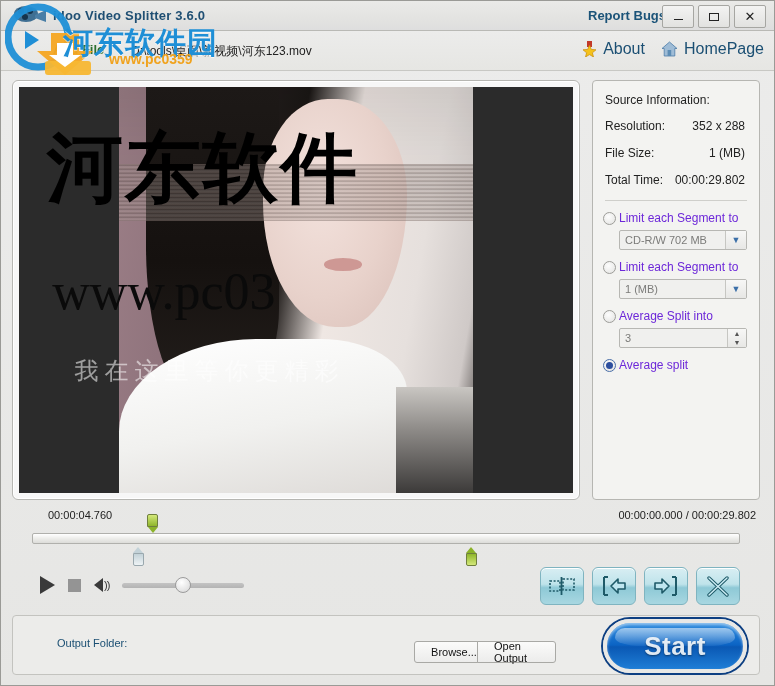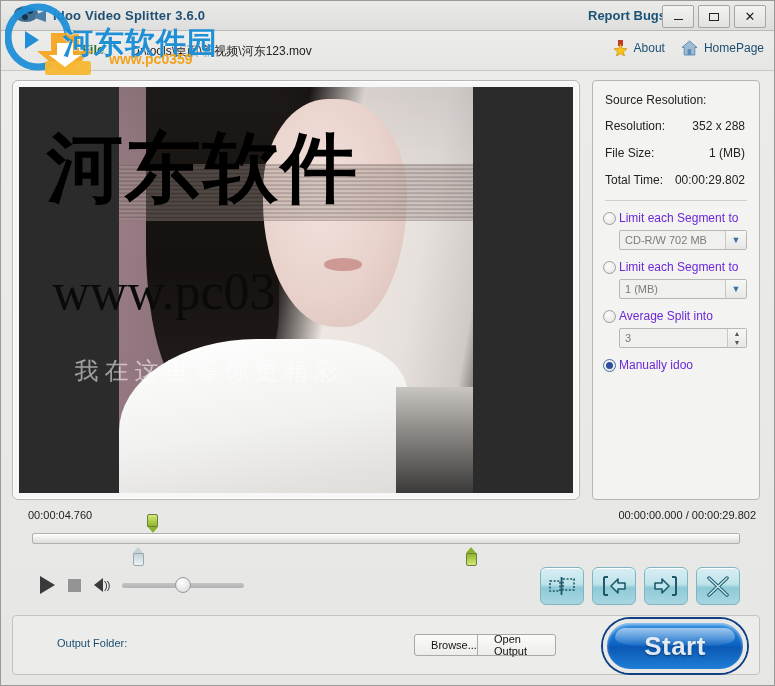--- a/index.html
+++ b/index.html
@@ -67,7 +67,7 @@
     position:absolute;right:10px;top:9px;display:flex;align-items:center;gap:16px;
   }
   .tb-item{display:flex;align-items:center;gap:6px;cursor:pointer;}
-  .tb-item span.lbl{font-size:12px;color:#1b4f73;}
+  .tb-item span.lbl{font-size:16px;color:#1b4f73;}
 
   
   .video-panel{

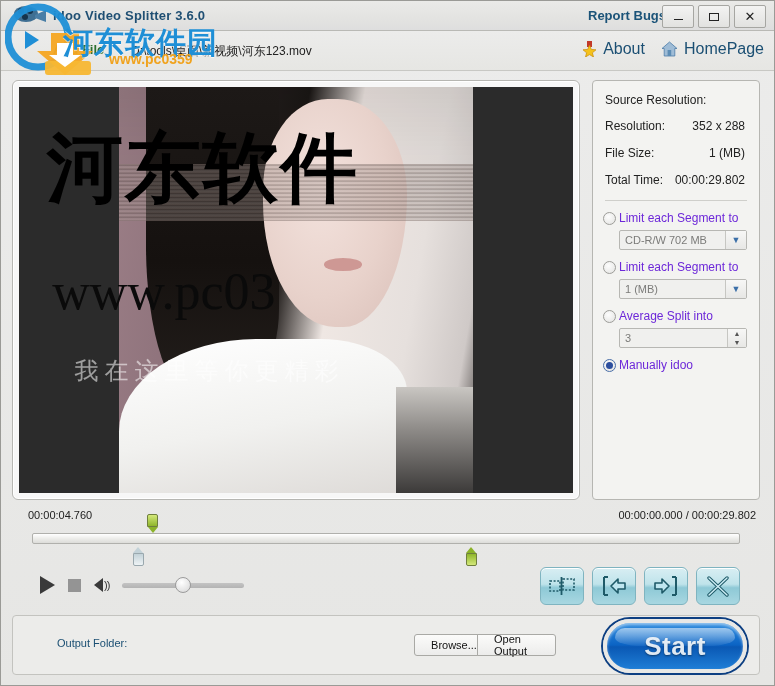--- a/index.html
+++ b/index.html
@@ -336,7 +336,7 @@
   </div>
 
   <div class="info-panel">
-    <div class="src-title">Source Resolution:</div>
+    <div class="src-title">Source Information:</div>
 
     <div class="inforow">
       <span class="k">Resolution:</span>

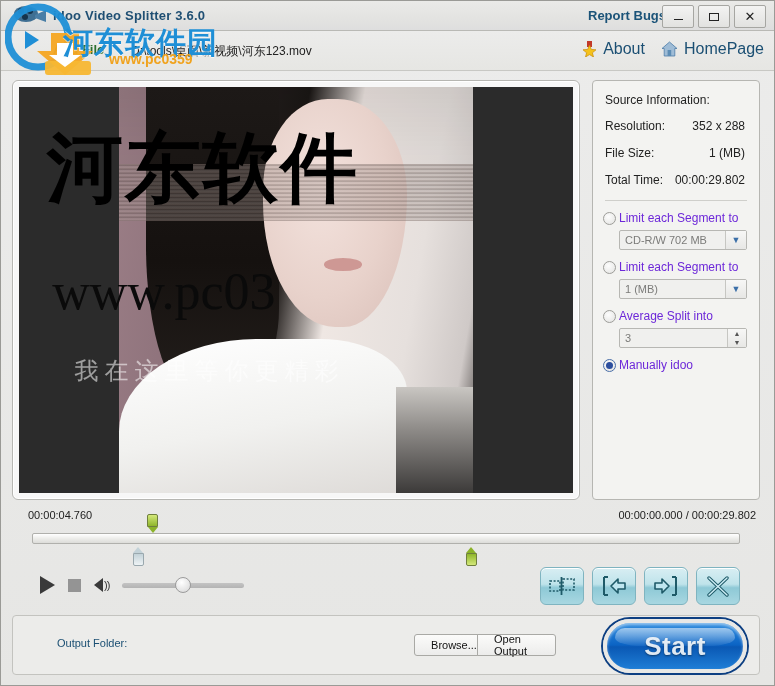--- a/index.html
+++ b/index.html
@@ -392,7 +392,7 @@
     <div class="opt">
       <div class="opt-label">
         <span class="radio on"></span>
-        <span>Manually idoo</span>
+        <span>Average split</span>
       </div>
     </div>
   </div>

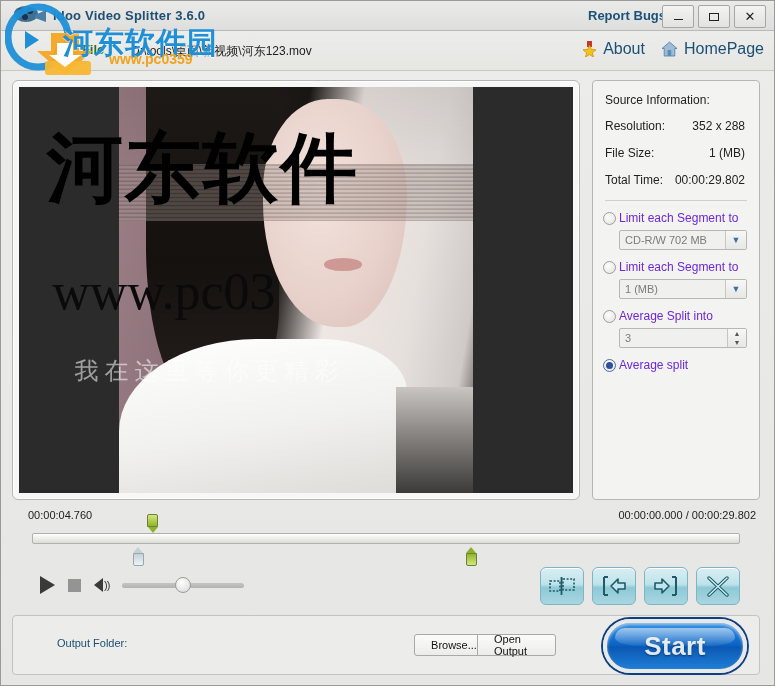--- a/index.html
+++ b/index.html
@@ -181,7 +181,7 @@
     position:absolute;left:11px;top:505px;width:748px;height:105px;
     box-sizing:border-box;
   }
-  .tl-left-time{position:absolute;left:16px;top:3px;font-size:11px;color:#222;}
+  .tl-left-time{position:absolute;left:36px;top:3px;font-size:11px;color:#222;}
   .tl-right-time{position:absolute;right:4px;top:3px;font-size:11px;color:#222;}
   .tl-track{
     position:absolute;left:20px;top:27px;width:708px;height:11px;

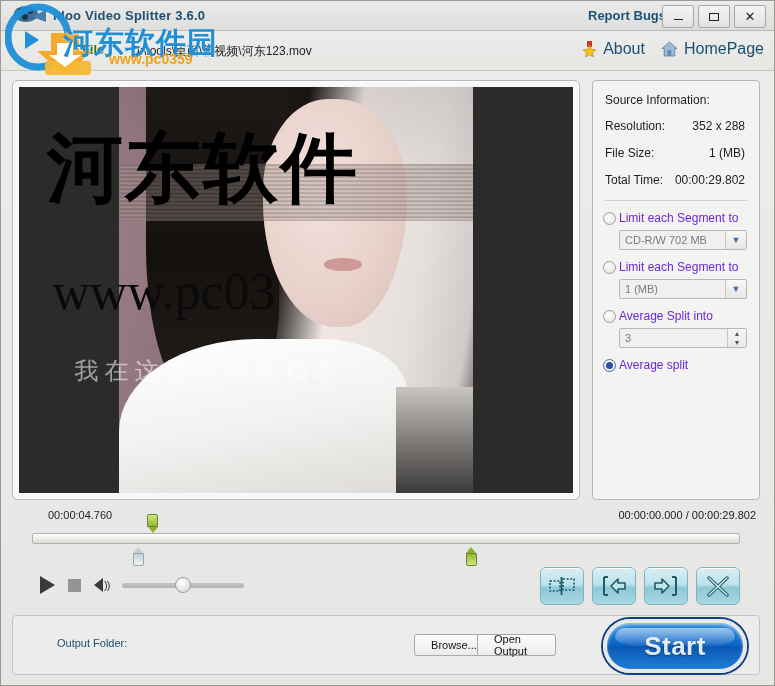--- a/index.html
+++ b/index.html
@@ -229,7 +229,7 @@
     font-size:12px;color:#111;padding:3px 4px;font-family:inherit;outline:none;
   }
   .btn-flat{
-    position:absolute;top:18px;height:22px;box-sizing:border-box;
+    position:absolute;top:25px;height:22px;box-sizing:border-box;
     background:linear-gradient(180deg,#fbfbfa,#ececeb);
     border:1px solid #a9a9a5;font-size:11px;color:#111;
     display:flex;align-items:center;justify-content:center;cursor:pointer;padding-left:16px;

